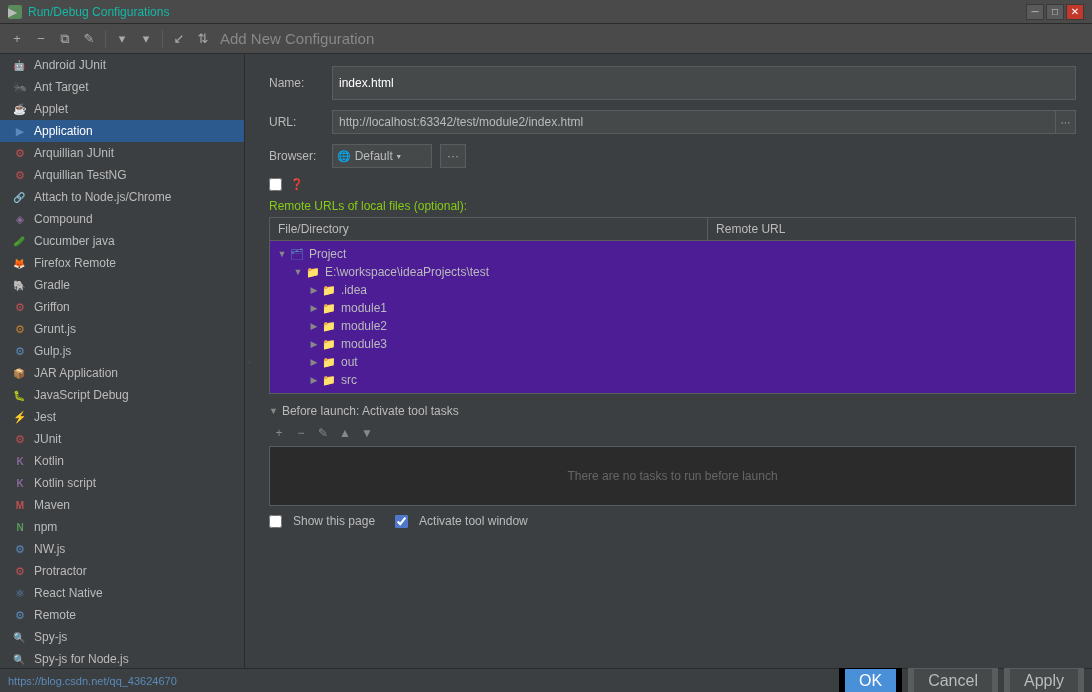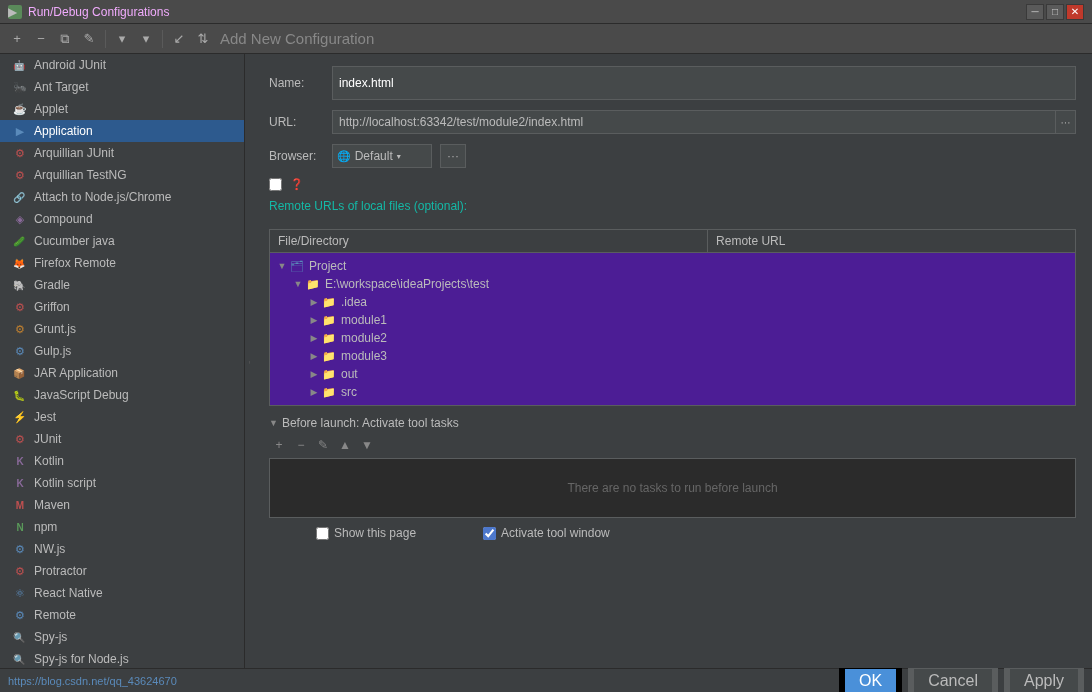--- a/index.html
+++ b/index.html
@@ -28,7 +28,7 @@
       border-radius: 2px;
     }
     .title-bar-text {
-      color: #f0abfc;
+      color: #14b8a6;
       font-size: 12px;
       flex: 1;
     }

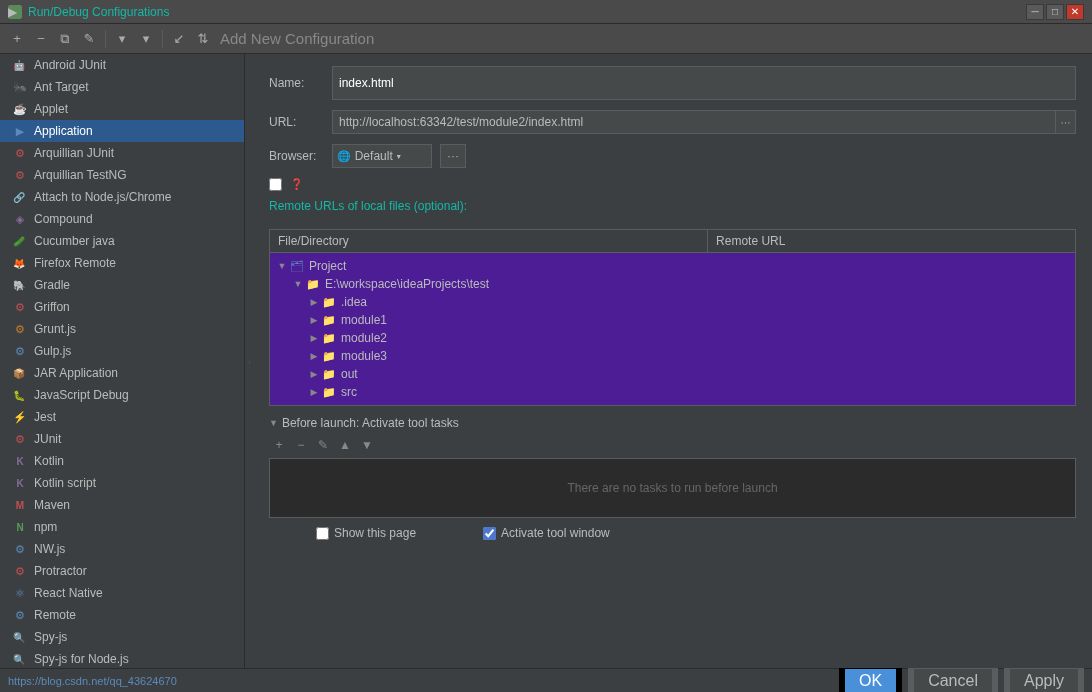--- a/index.html
+++ b/index.html
@@ -237,8 +237,8 @@
 
     .section-label {
       font-size: 12px;
-      color: #14b8a6;
-      margin-bottom: 16px;
+      color: #84cc16;
+      margin-bottom: 4px;
     }
 
     .file-tree-section {

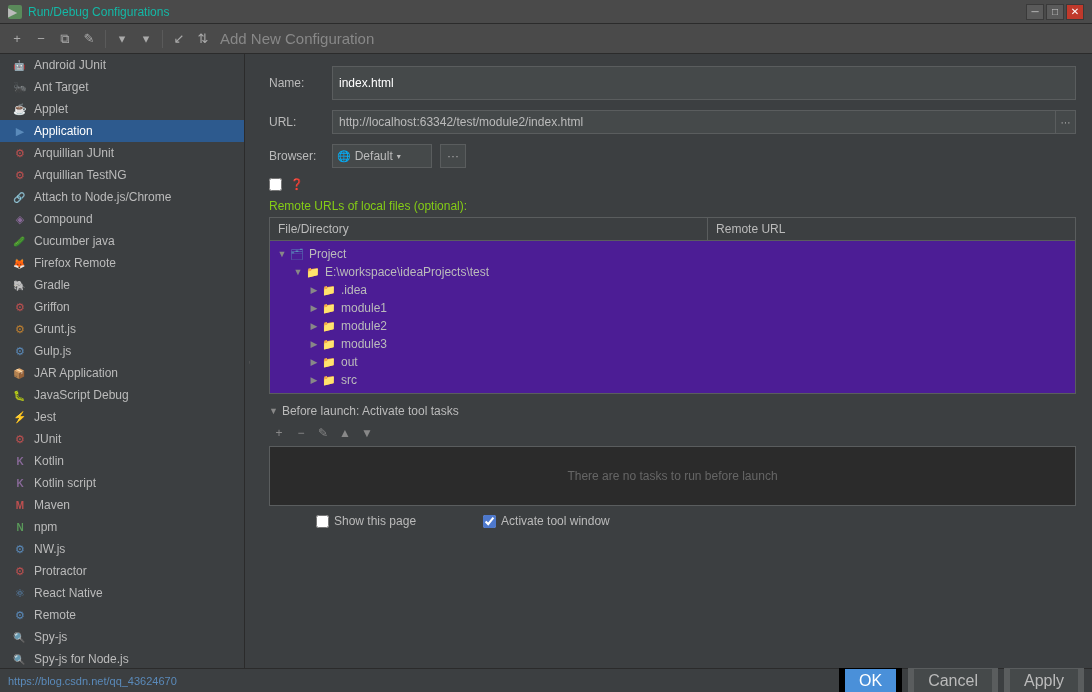--- a/index.html
+++ b/index.html
@@ -343,10 +343,9 @@
     .check-item {
       display: flex;
       align-items: center;
-      gap: 5px;
-      font-size: 12px;
-      color: #bbbbbb;
-      margin-left: 47px;
+      gap: 11px;
+      font-size: 12px;
+      color: #bbbbbb;
     }
     input[type="checkbox"] {
       accent-color: #4d78cc;

